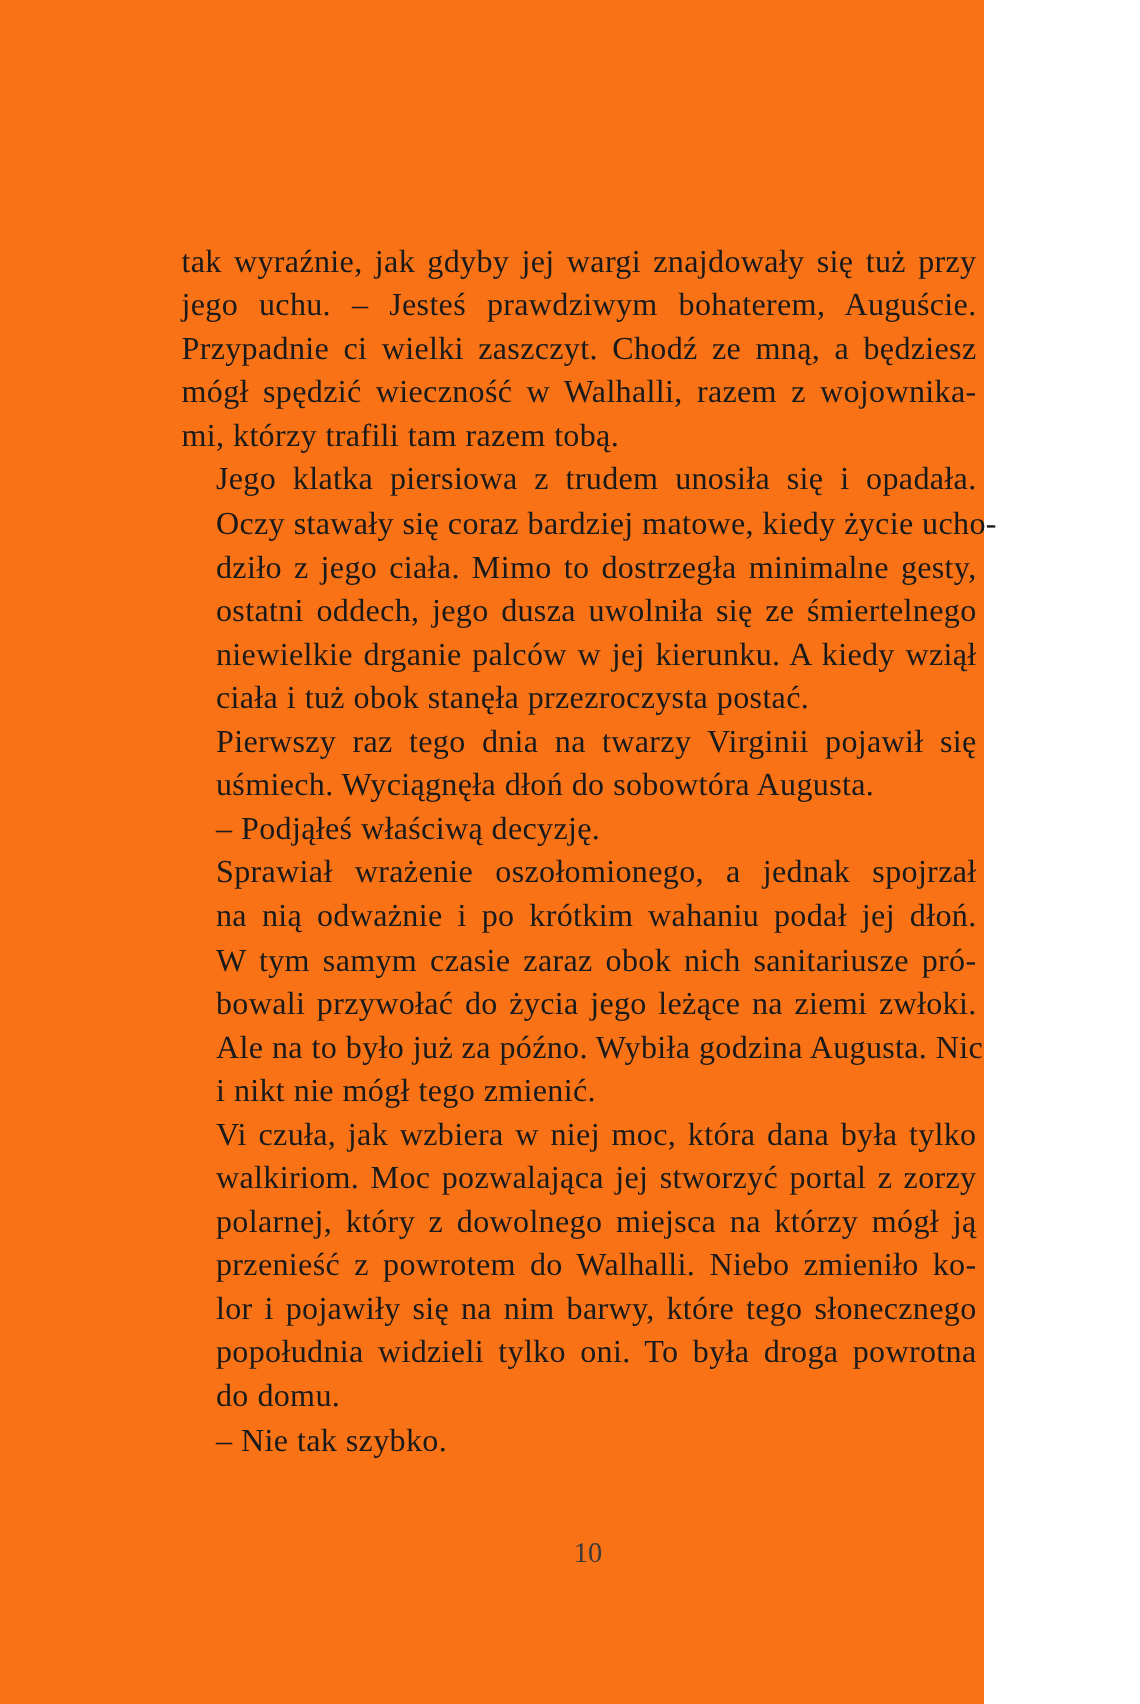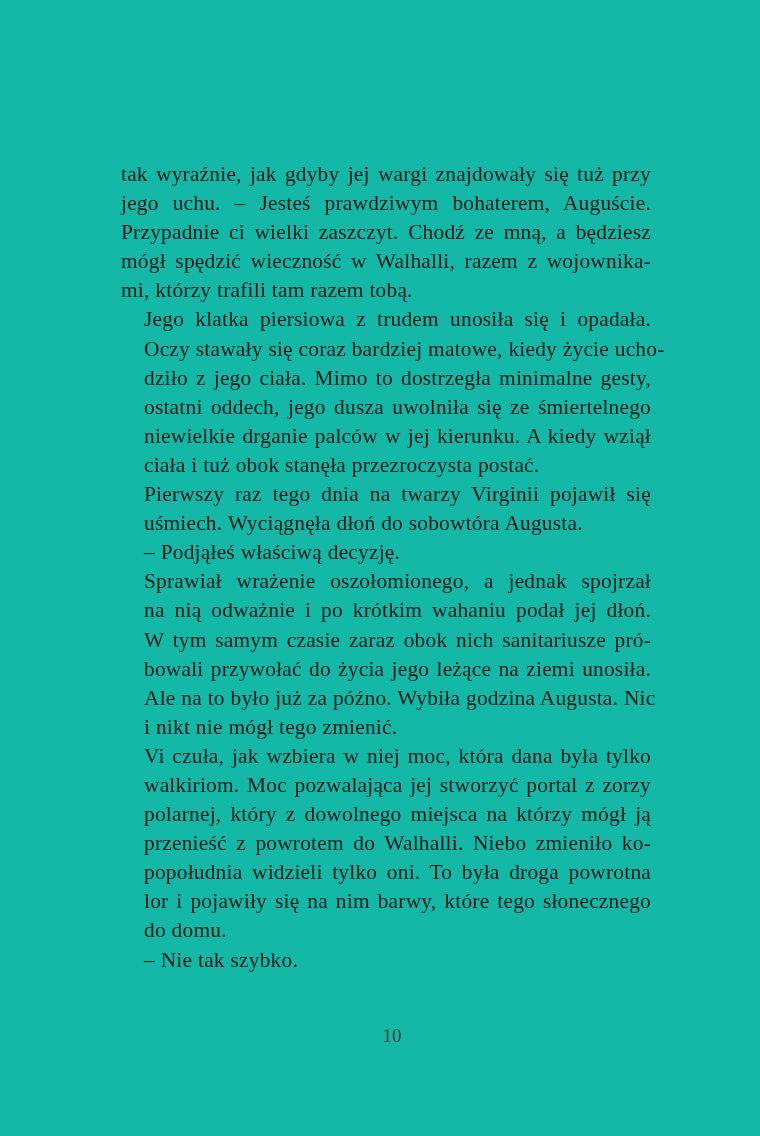--- a/index.html
+++ b/index.html
@@ -17,9 +17,9 @@
 
   .page {
     position: relative;
-    width: 760px;
+    width: 656px;
     height: 1136px;
-    background: #14b8a6;
+    background: #f97316;
   }
 
   .text-block {

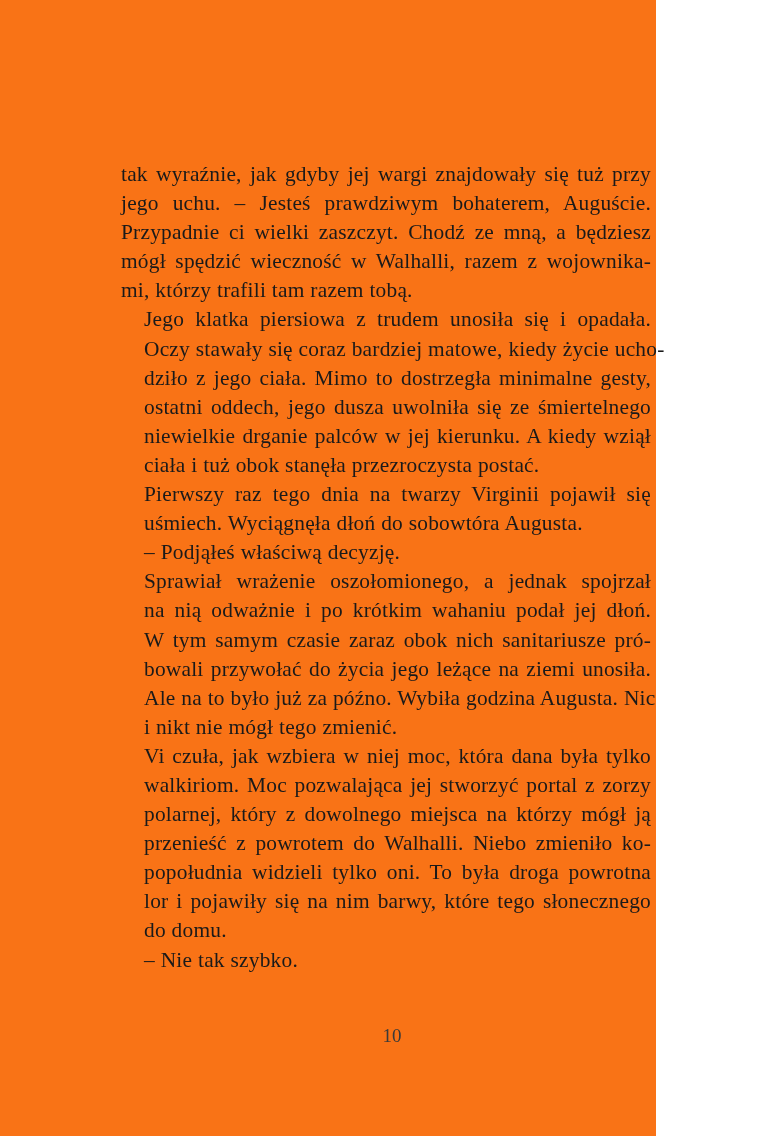--- a/index.html
+++ b/index.html
@@ -105,7 +105,7 @@
         <span class="ln indent">Sprawiał wrażenie oszołomionego, a jednak spojrzał</span>
         <span class="ln">na nią odważnie i po krótkim wahaniu podał jej dłoń.</span>
         <span class="ln">W tym samym czasie zaraz obok nich sanitariusze pró-</span>
-        <span class="ln">bowali przywołać do życia jego leżące na ziemi unosiła.</span>
+        <span class="ln">bowali przywołać do życia jego leżące na ziemi zwłoki.</span>
         <span class="ln">Ale na to było już za późno. Wybiła godzina Augusta. Nic</span>
         <span class="ln last">i nikt nie mógł tego zmienić.</span>
       </p>

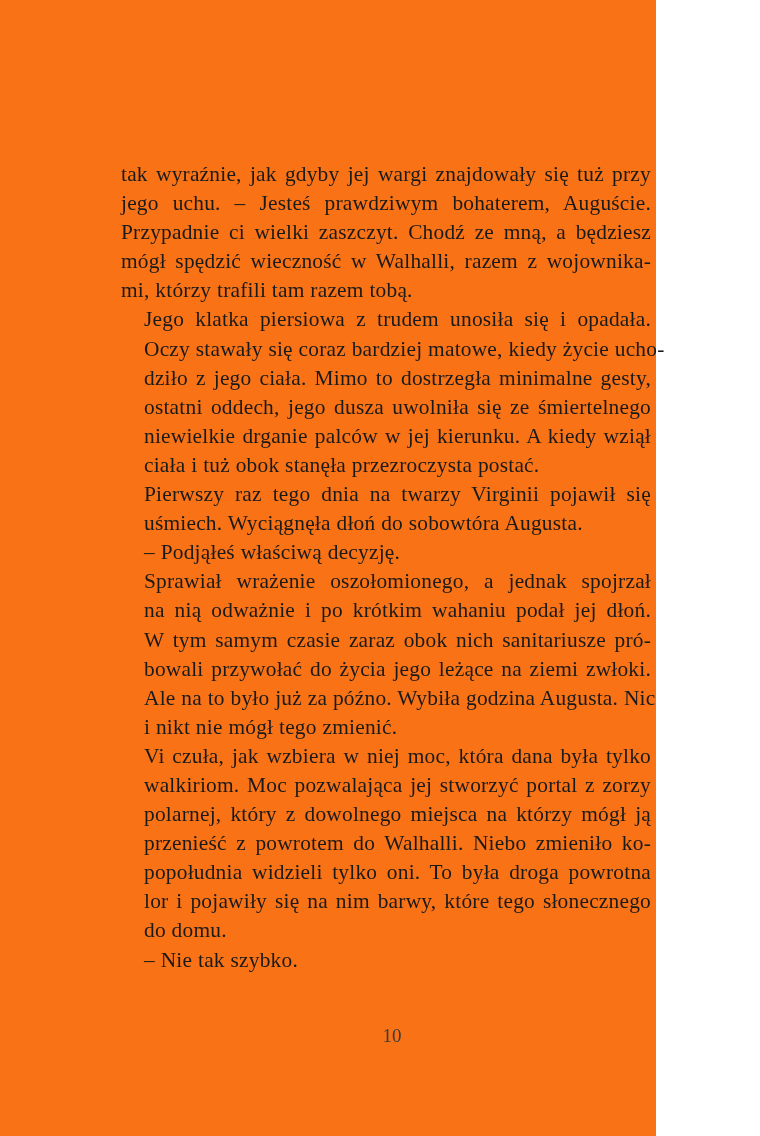--- a/index.html
+++ b/index.html
@@ -114,8 +114,8 @@
         <span class="ln">walkiriom. Moc pozwalająca jej stworzyć portal z zorzy</span>
         <span class="ln">polarnej, który z dowolnego miejsca na którzy mógł ją</span>
         <span class="ln">przenieść z powrotem do Walhalli. Niebo zmieniło ko-</span>
+        <span class="ln">lor i pojawiły się na nim barwy, które tego słonecznego</span>
         <span class="ln">popołudnia widzieli tylko oni. To była droga powrotna</span>
-        <span class="ln">lor i pojawiły się na nim barwy, które tego słonecznego</span>
         <span class="ln last">do domu.</span>
       </p>
       <p class="para">

